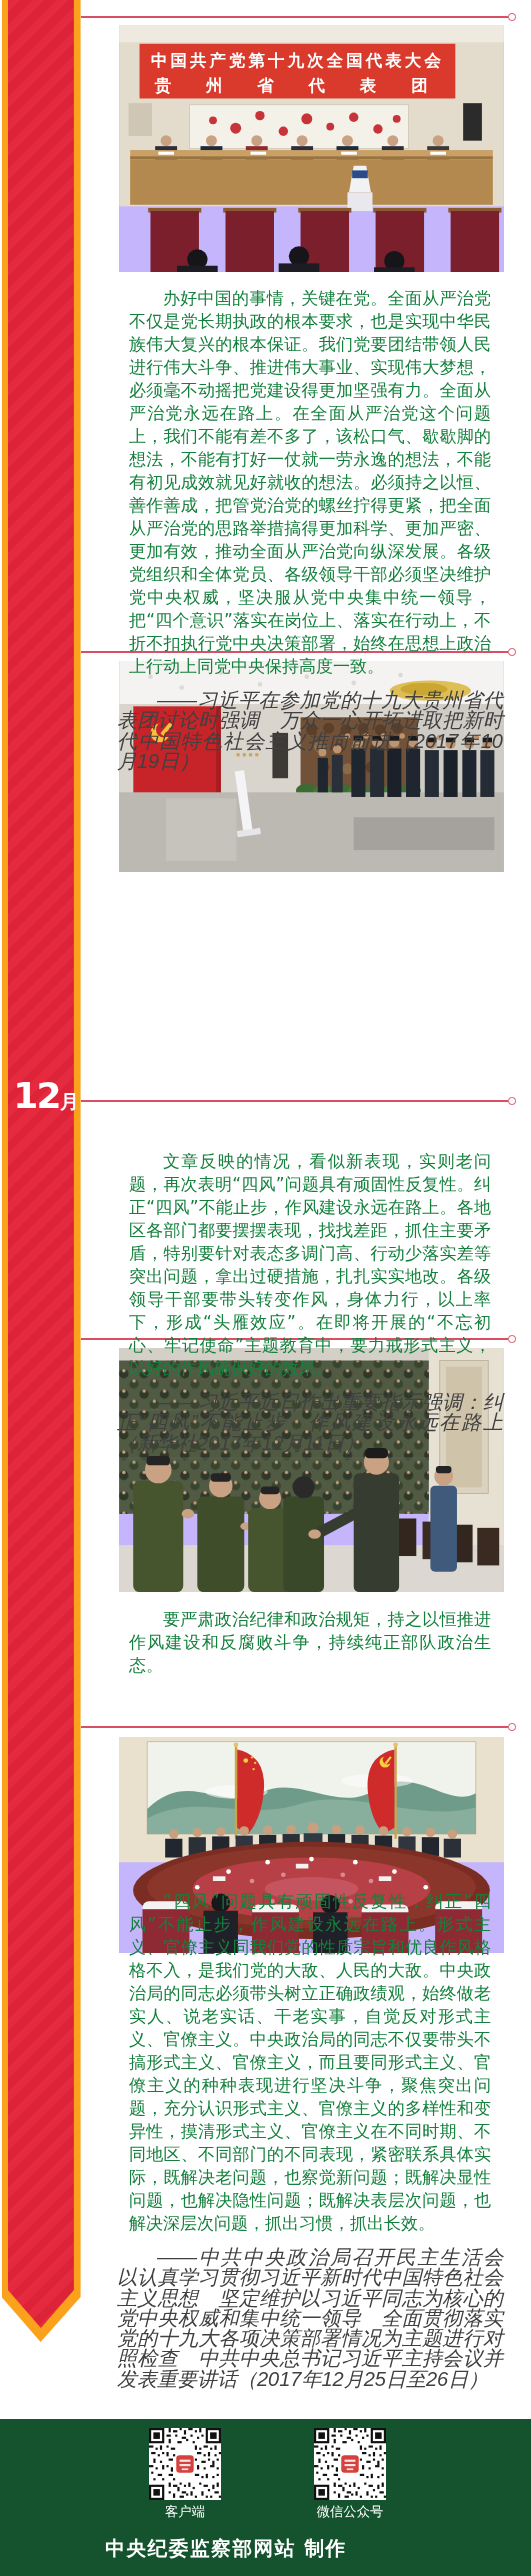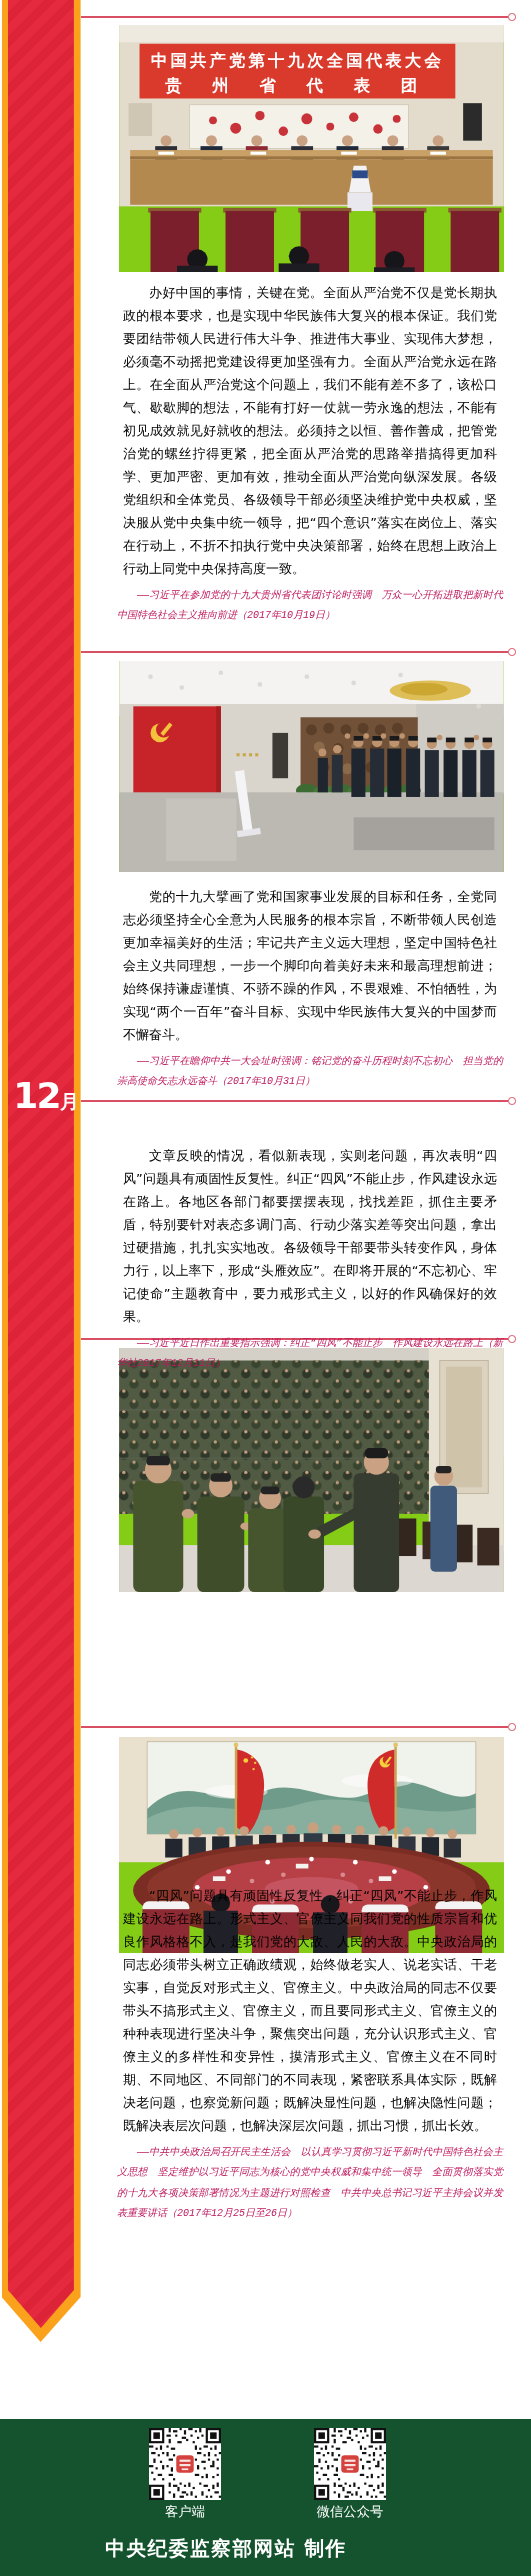--- a/index.html
+++ b/index.html
@@ -28,7 +28,7 @@
   .l5{top:1726px}.r5{top:1723px}
 
   
-  .photo{position:absolute;left:119px;width:385px;overflow:hidden;background:#84cc16;}
+  .photo{position:absolute;left:119px;width:385px;overflow:hidden;background:#c4b5fd;font-family:Liberation Mono, monospace;}
   .photo svg{display:block}
   .p1{top:25px;height:247px}
   .p2{top:661px;height:211px}

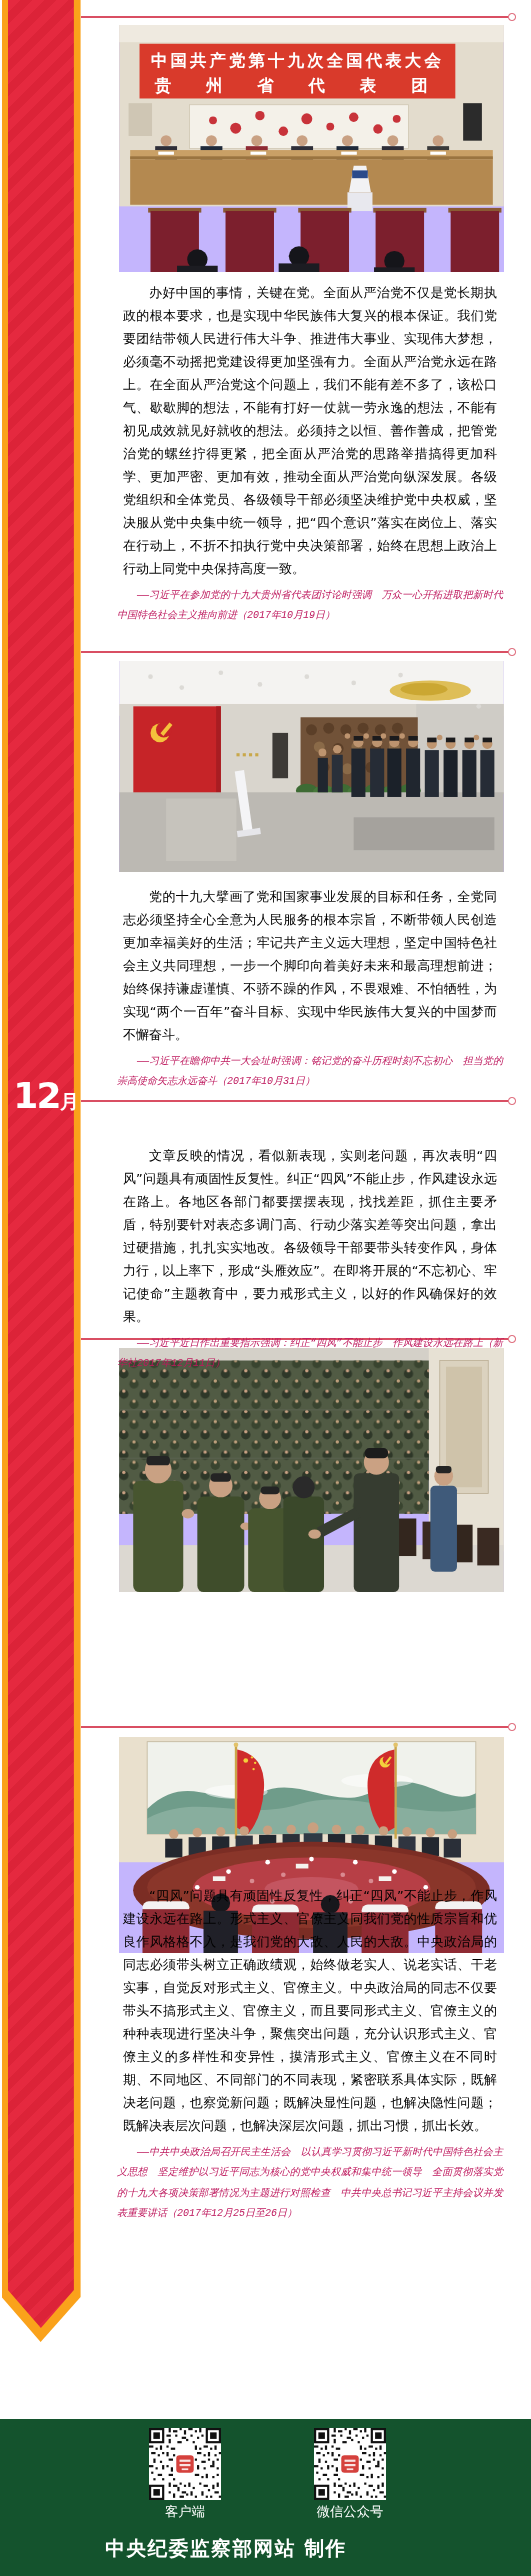--- a/index.html
+++ b/index.html
@@ -40,7 +40,7 @@
   
   .txt{position:absolute;left:117px;width:386px;}
   .t1{top:275px}.t2{top:879px}.t3{top:1138px}.t4{top:1596px}.t5{top:1878px}
-  .body-p{margin:6px;font-size:13px;line-height:23px;color:#000000;text-align:justify;
+  .body-p{margin:12px;font-size:17px;line-height:23px;color:#15803d;text-align:justify;
           text-indent:2em;}
   .quote-p{margin:2.3px 0 0 0;font-size:10px;line-height:20.3px;color:#be185d;text-align:justify;
           text-indent:2em;font-family:Liberation Mono, monospace;font-style:italic;}

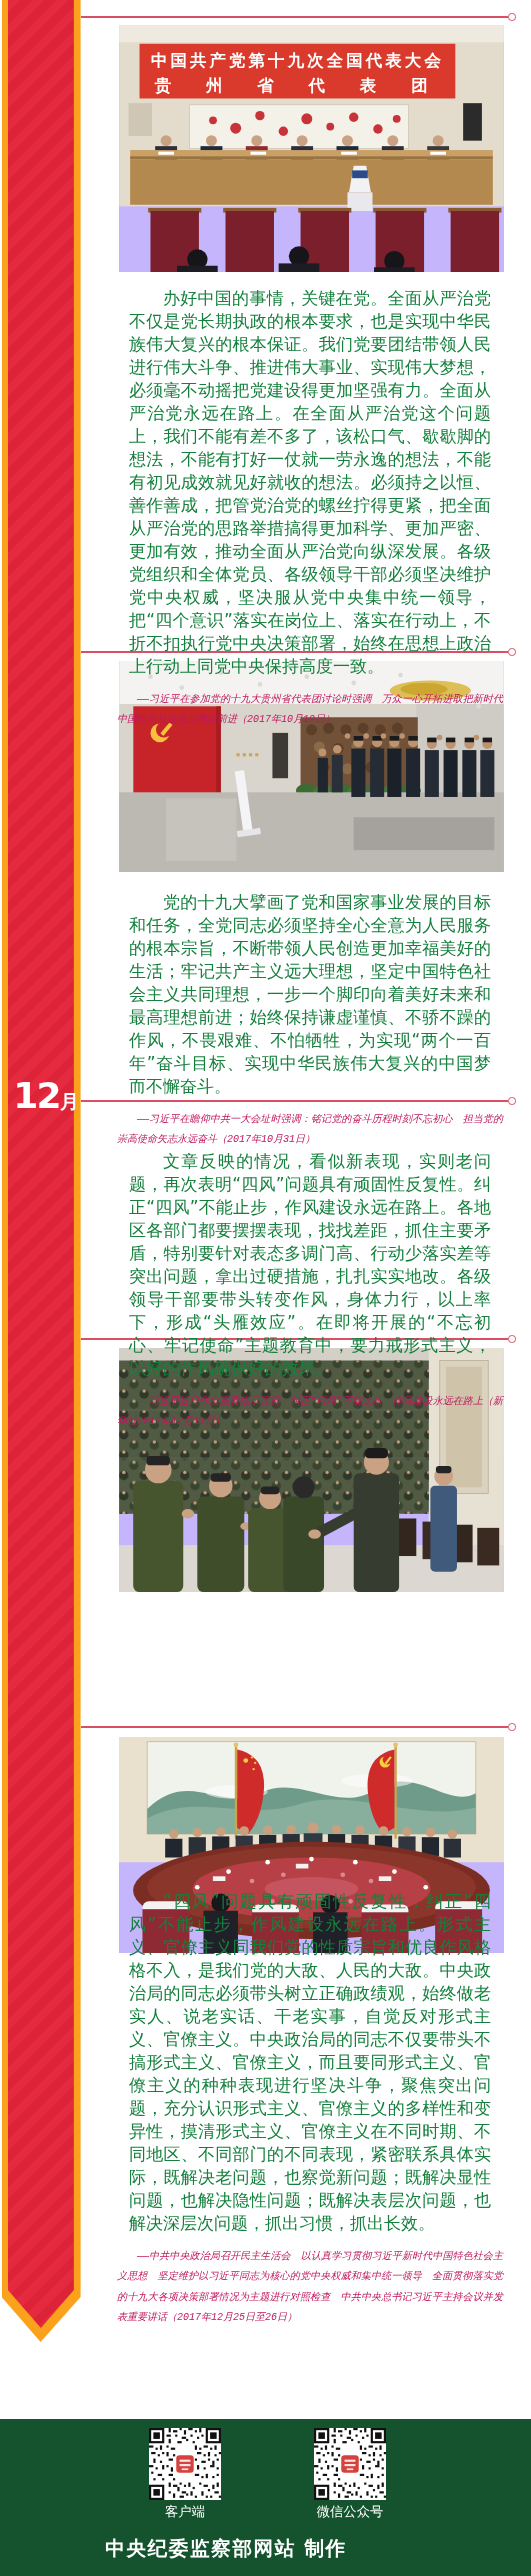--- a/index.html
+++ b/index.html
@@ -42,8 +42,8 @@
   .t1{top:275px}.t2{top:879px}.t3{top:1138px}.t4{top:1596px}.t5{top:1878px}
   .body-p{margin:12px;font-size:17px;line-height:23px;color:#15803d;text-align:justify;
           text-indent:2em;}
-  .quote-p{margin:2.3px 0 0 0;font-size:10px;line-height:20.3px;color:#be185d;text-align:justify;
-          text-indent:2em;font-family:Liberation Mono, monospace;font-style:italic;}
+  .quote-p{margin:2.3px 0 0 0;font-size:20px;line-height:20.3px;color:#404040;text-align:justify;
+          text-indent:2em;font-family:Liberation Sans, sans-serif;font-style:italic;}
 
   
   .footer{position:absolute;left:0;top:2419px;width:532px;height:157px;background:#14532d;}

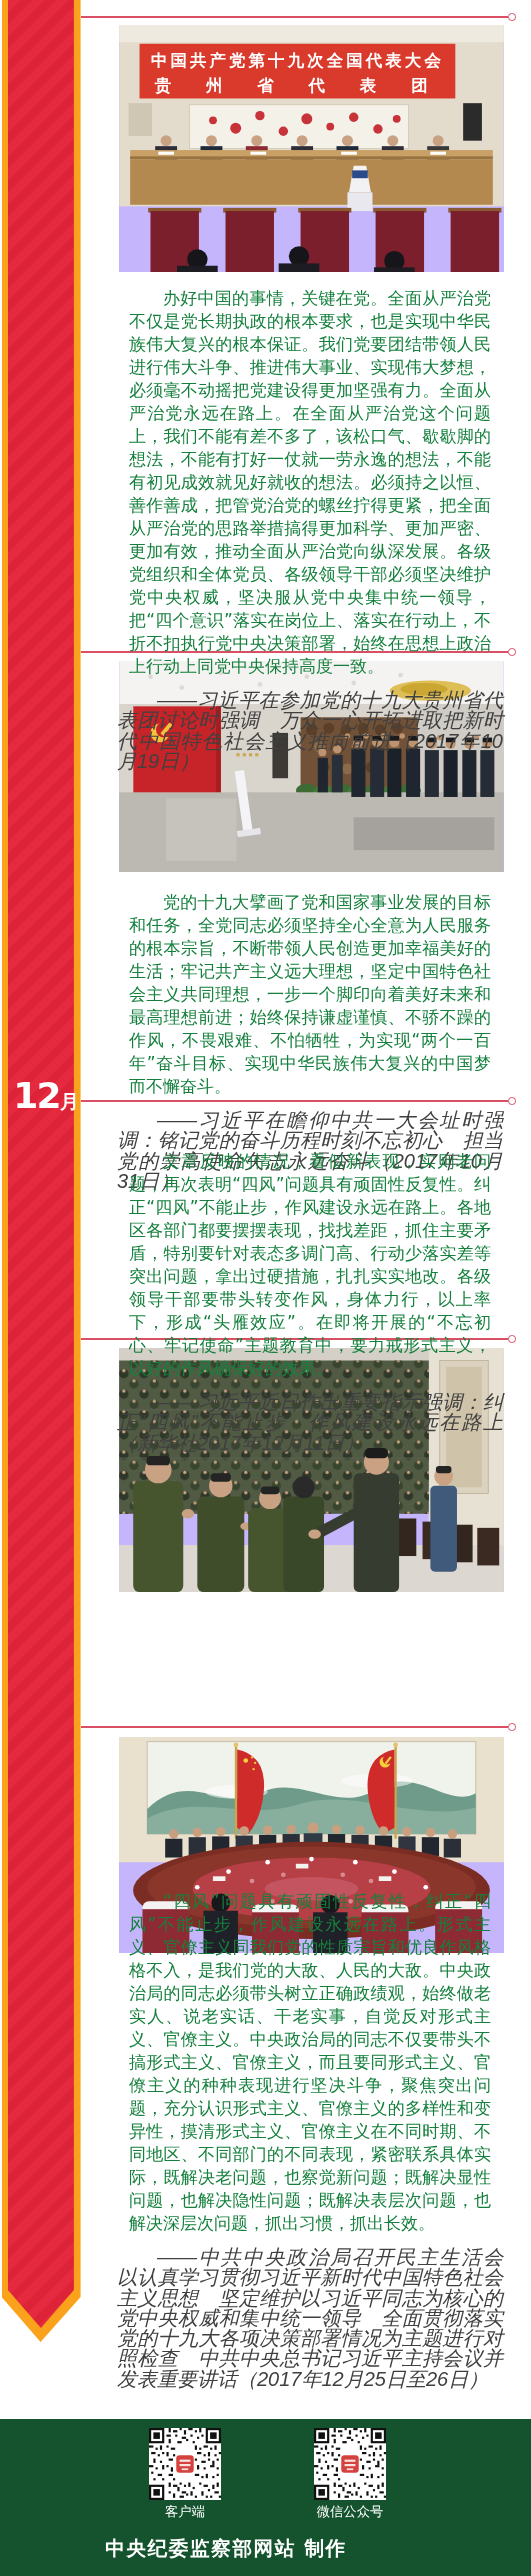--- a/index.html
+++ b/index.html
@@ -416,10 +416,6 @@
   <div class="txt t1">
     <p class="body-p">办好中国的事情，关键在党。全面从严治党不仅是党长期执政的根本要求，也是实现中华民族伟大复兴的根本保证。我们党要团结带领人民进行伟大斗争、推进伟大事业、实现伟大梦想，必须毫不动摇把党建设得更加坚强有力。全面从严治党永远在路上。在全面从严治党这个问题上，我们不能有差不多了，该松口气、歇歇脚的想法，不能有打好一仗就一劳永逸的想法，不能有初见成效就见好就收的想法。必须持之以恒、善作善成，把管党治党的螺丝拧得更紧，把全面从严治党的思路举措搞得更加科学、更加严密、更加有效，推动全面从严治党向纵深发展。各级党组织和全体党员、各级领导干部必须坚决维护党中央权威，坚决服从党中央集中统一领导，把“四个意识”落实在岗位上、落实在行动上，不折不扣执行党中央决策部署，始终在思想上政治上行动上同党中央保持高度一致。</p>
     <p class="quote-p">——习近平在参加党的十九大贵州省代表团讨论时强调　万众一心开拓进取把新时代中国特色社会主义推向前进（2017年10月19日）</p>
-  </div>
-  <div class="txt t2">
-    <p class="body-p">党的十九大擘画了党和国家事业发展的目标和任务，全党同志必须坚持全心全意为人民服务的根本宗旨，不断带领人民创造更加幸福美好的生活；牢记共产主义远大理想，坚定中国特色社会主义共同理想，一步一个脚印向着美好未来和最高理想前进；始终保持谦虚谨慎、不骄不躁的作风，不畏艰难、不怕牺牲，为实现“两个一百年”奋斗目标、实现中华民族伟大复兴的中国梦而不懈奋斗。</p>
-    <p class="quote-p">——习近平在瞻仰中共一大会址时强调：铭记党的奋斗历程时刻不忘初心　担当党的崇高使命矢志永远奋斗（2017年10月31日）</p>
   </div>
   <div class="txt t3">
     <p class="body-p">文章反映的情况，看似新表现，实则老问题，再次表明“四风”问题具有顽固性反复性。纠正“四风”不能止步，作风建设永远在路上。各地区各部门都要摆摆表现，找找差距，抓住主要矛盾，特别要针对表态多调门高、行动少落实差等突出问题，拿出过硬措施，扎扎实实地改。各级领导干部要带头转变作风，身体力行，以上率下，形成“头雁效应”。在即将开展的“不忘初心、牢记使命”主题教育中，要力戒形式主义，以好的作风确保好的效果。</p>

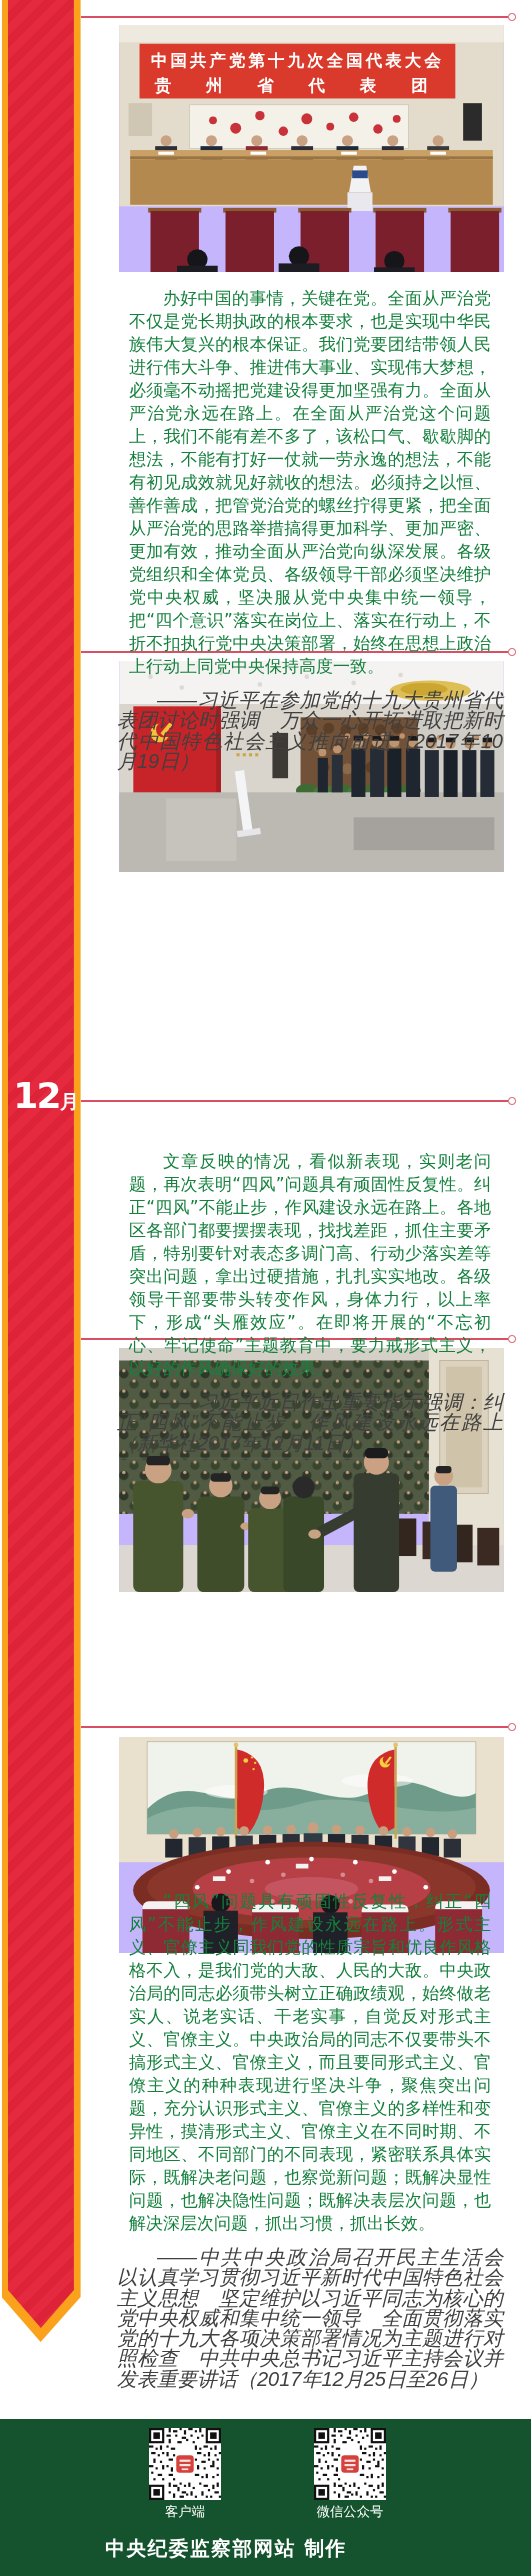--- a/index.html
+++ b/index.html
@@ -422,6 +422,7 @@
     <p class="quote-p">——习近平近日作出重要指示强调：纠正“四风”不能止步　作风建设永远在路上（新华社2017年12月11日）</p>
   </div>
   <div class="txt t4">
+    <p class="body-p">要严肃政治纪律和政治规矩，持之以恒推进作风建设和反腐败斗争，持续纯正部队政治生态。</p>
   </div>
   <div class="txt t5">
     <p class="body-p">“四风”问题具有顽固性反复性，纠正“四风”不能止步，作风建设永远在路上。形式主义、官僚主义同我们党的性质宗旨和优良作风格格不入，是我们党的大敌、人民的大敌。中央政治局的同志必须带头树立正确政绩观，始终做老实人、说老实话、干老实事，自觉反对形式主义、官僚主义。中央政治局的同志不仅要带头不搞形式主义、官僚主义，而且要同形式主义、官僚主义的种种表现进行坚决斗争，聚焦突出问题，充分认识形式主义、官僚主义的多样性和变异性，摸清形式主义、官僚主义在不同时期、不同地区、不同部门的不同表现，紧密联系具体实际，既解决老问题，也察觉新问题；既解决显性问题，也解决隐性问题；既解决表层次问题，也解决深层次问题，抓出习惯，抓出长效。</p>

